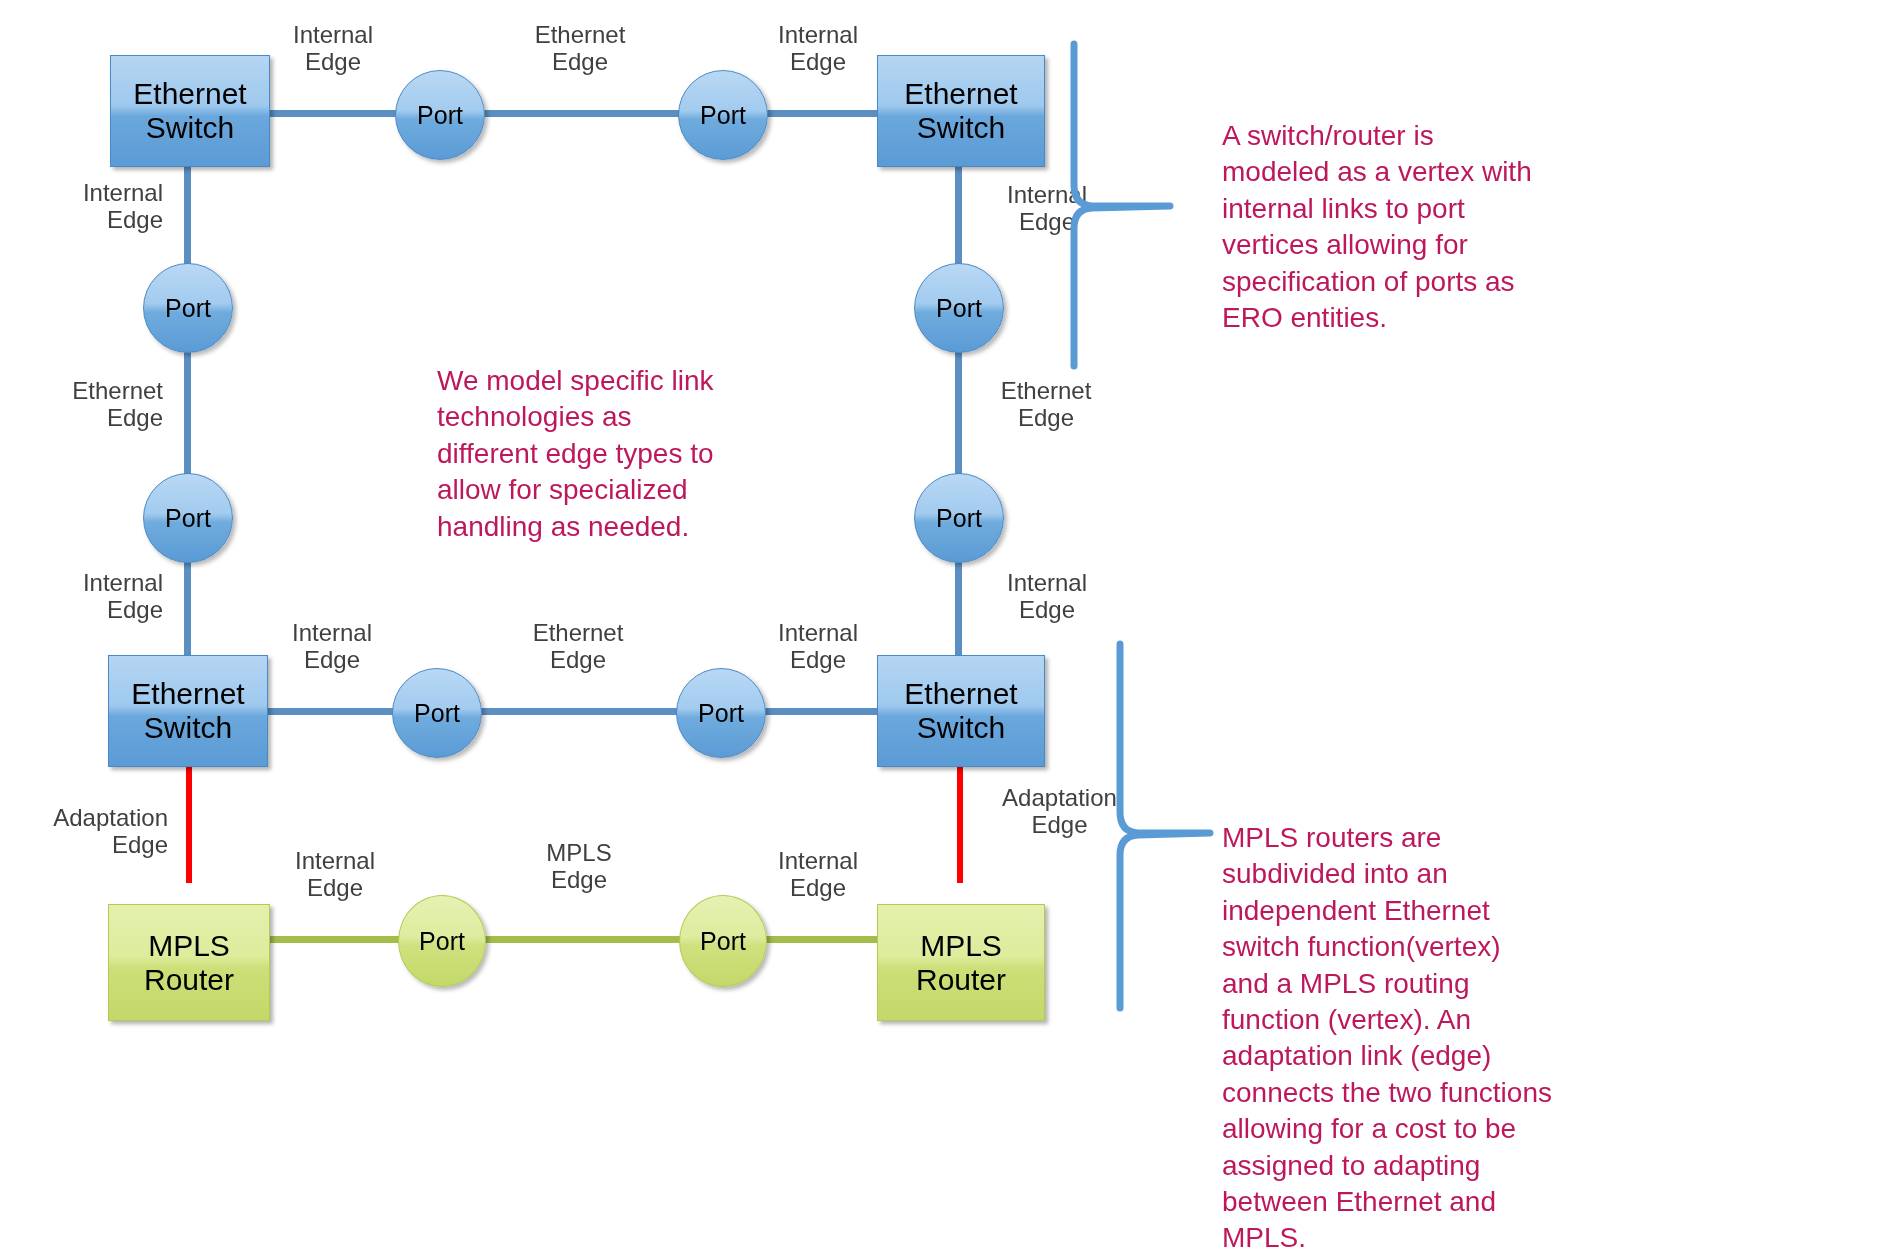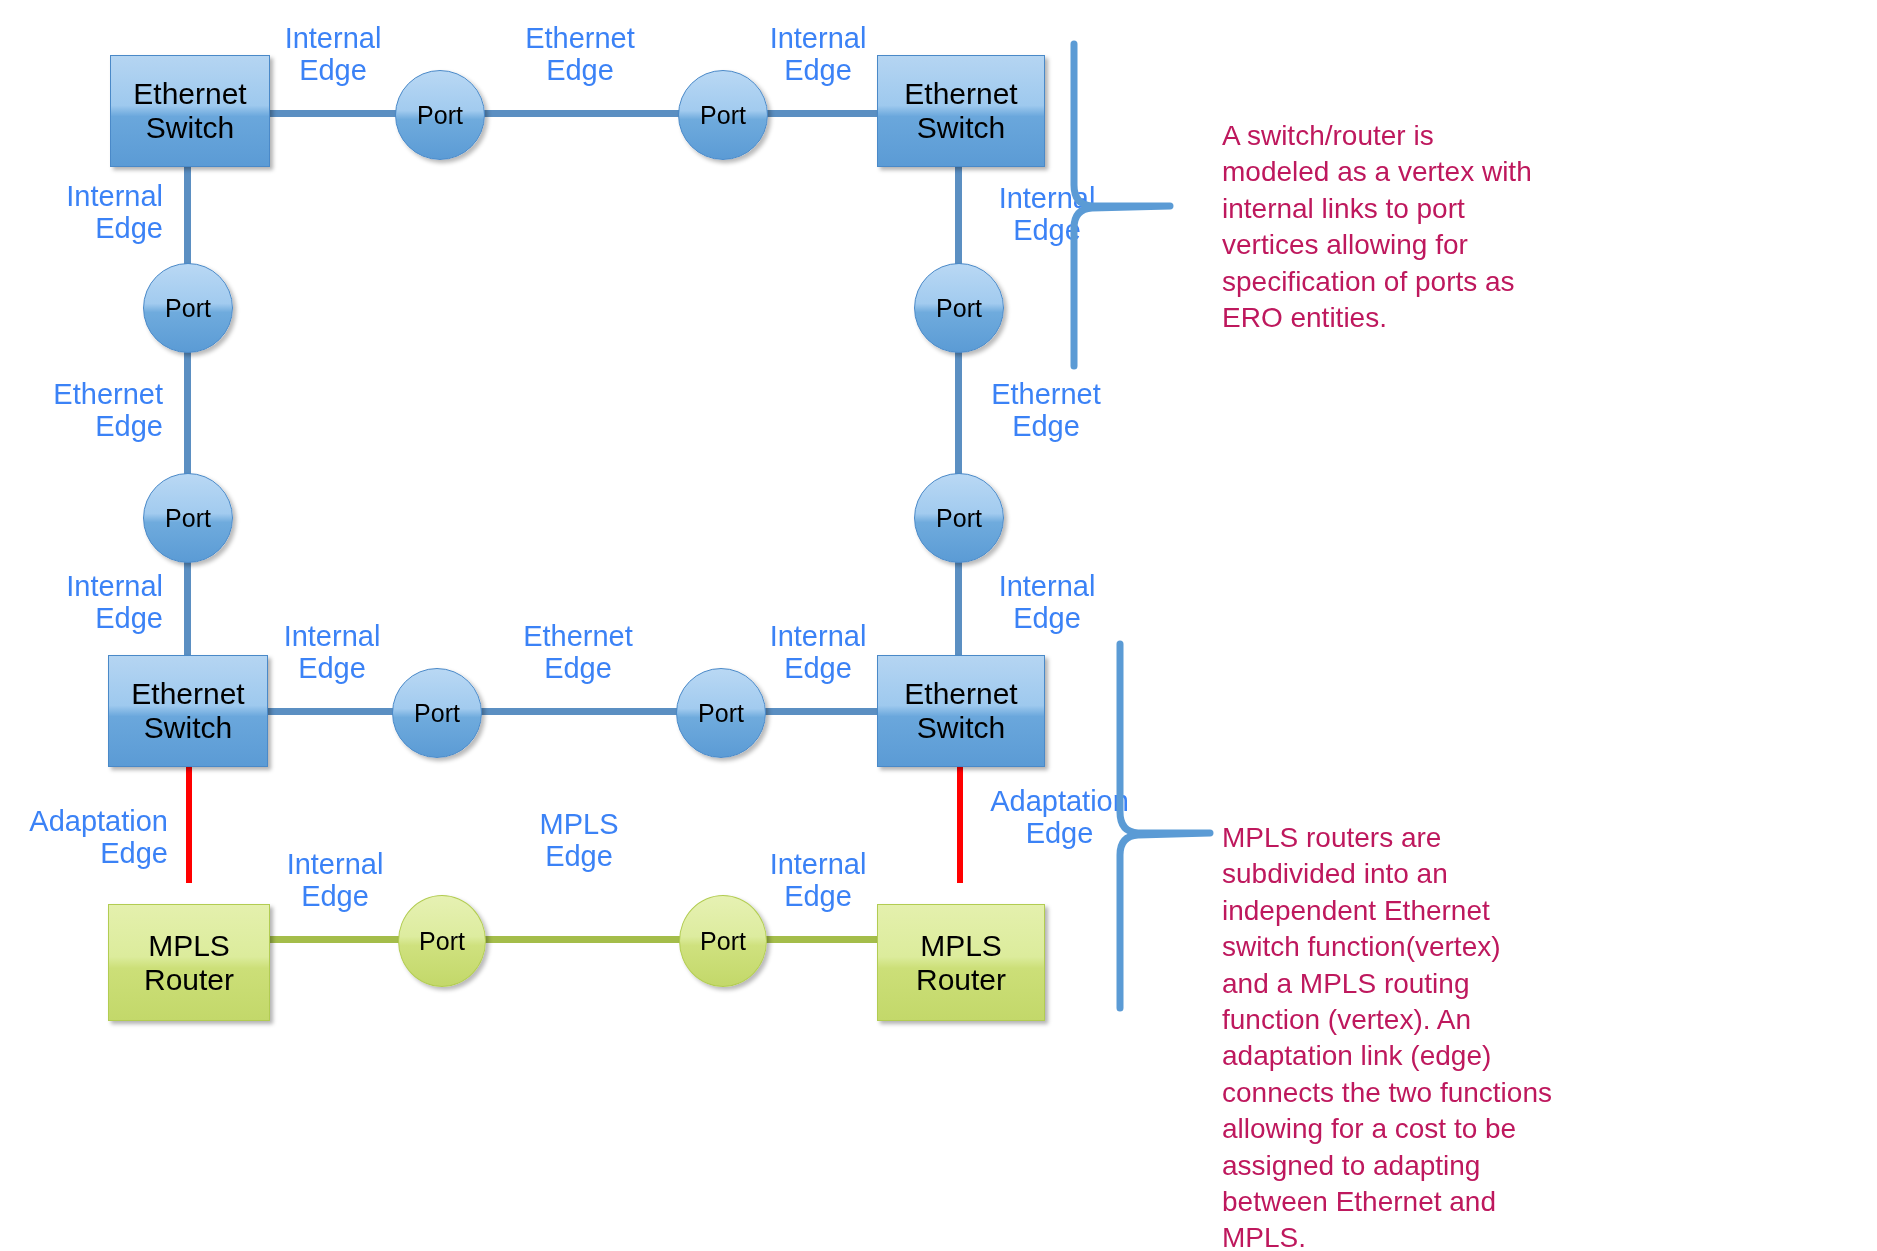--- a/index.html
+++ b/index.html
@@ -33,7 +33,7 @@
        box-shadow:3px 3px 4px rgba(0,0,0,.28);}
 
   
-  .elabel{position:absolute;font-size:29px;line-height:1.12;text-align:center;color:#3b82f6;
+  .elabel{position:absolute;font-size:24px;line-height:1.12;text-align:center;color:#404040;
           white-space:pre-line;}
   .elabel.la{text-align:right;}
 

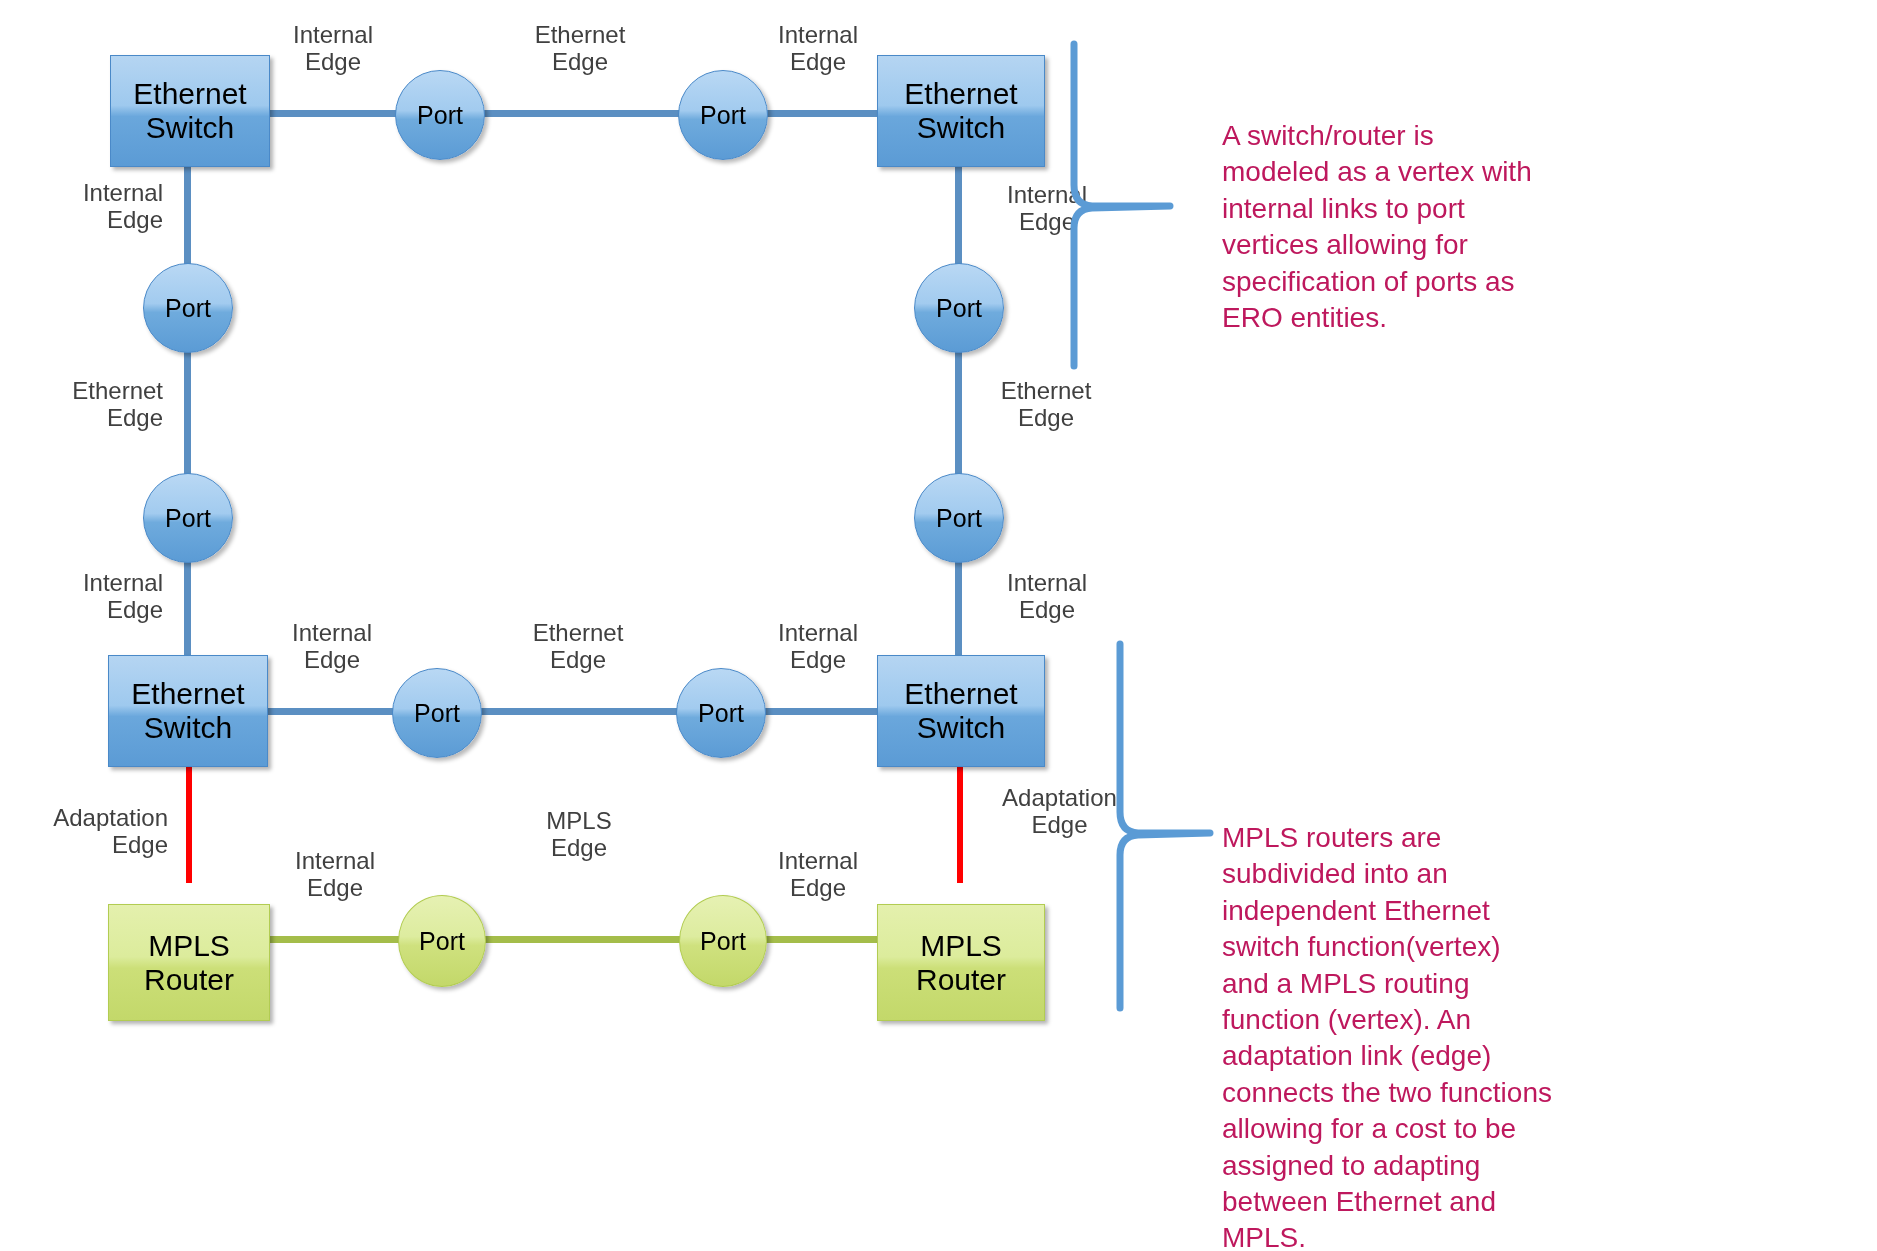--- a/index.html
+++ b/index.html
@@ -139,6 +139,7 @@
   <div class="elabel" style="left:748px;top:848px;width:140px;">Internal
 Edge</div>
 
+  <div class="note" style="left:437px;top:363px;width:290px;">We model specific link technologies as different edge types to allow for specialized handling as needed.</div>
 
   <svg class="brace" style="left:1062px;top:40px;width:130px;height:330px;" viewBox="0 0 130 330">
     <path d="M 12 4 L 12 145 Q 12 165 30 166 L 108 166 L 30 168 Q 12 169 12 188 L 12 326" fill="none" stroke="#5b9bd5" stroke-width="7" stroke-linecap="round" stroke-linejoin="round"></path>

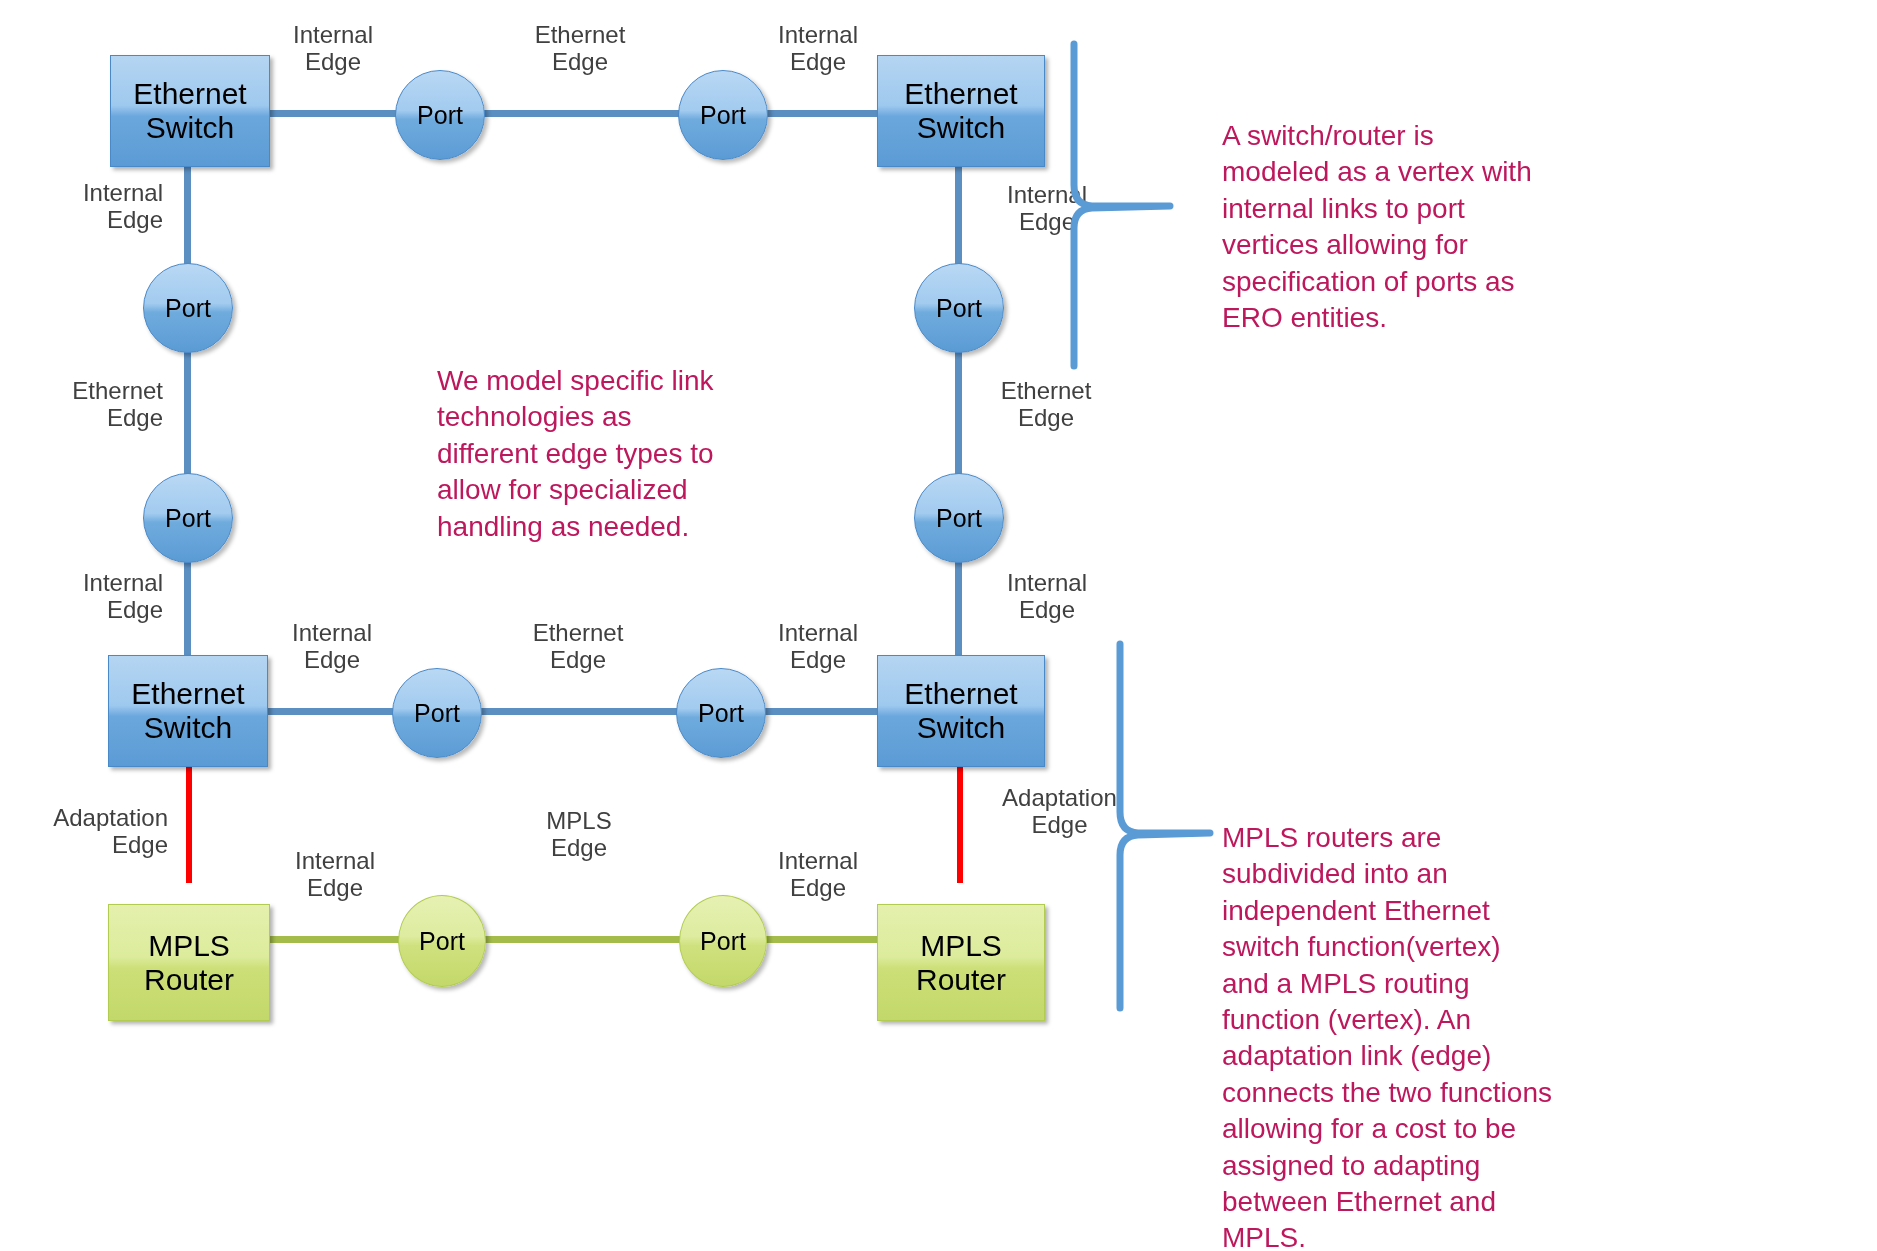--- a/index.html
+++ b/index.html
@@ -134,7 +134,7 @@
 
   <div class="elabel" style="left:268px;top:848px;width:134px;">Internal
 Edge</div>
-  <div class="elabel" style="left:494px;top:808px;width:170px;">MPLS
+  <div class="elabel" style="left:494px;top:840px;width:170px;">MPLS
 Edge</div>
   <div class="elabel" style="left:748px;top:848px;width:140px;">Internal
 Edge</div>

